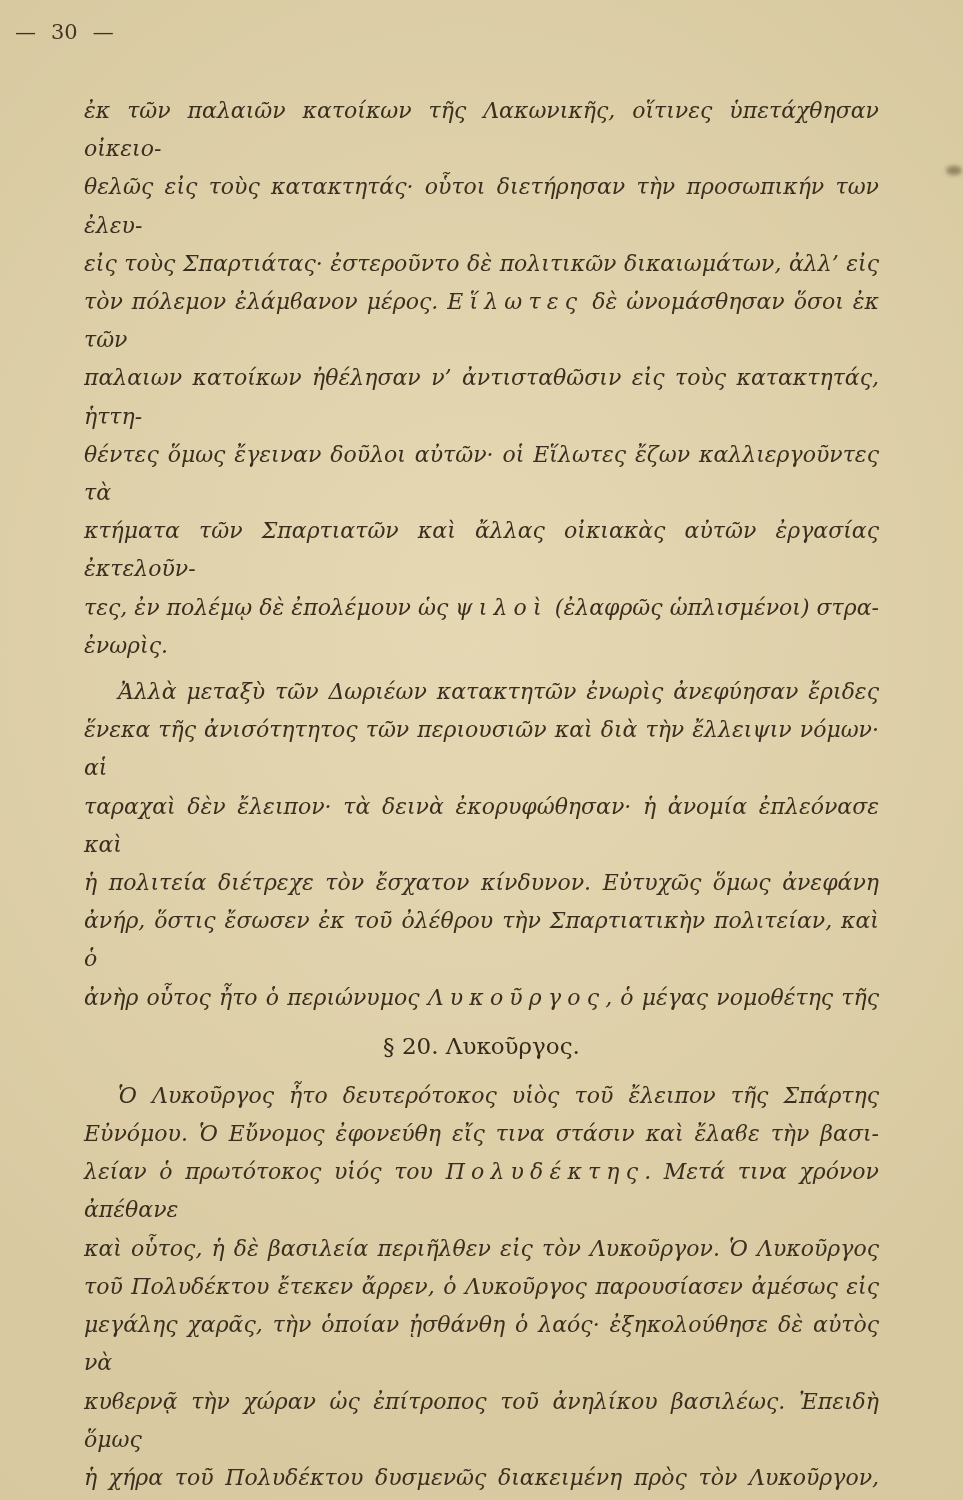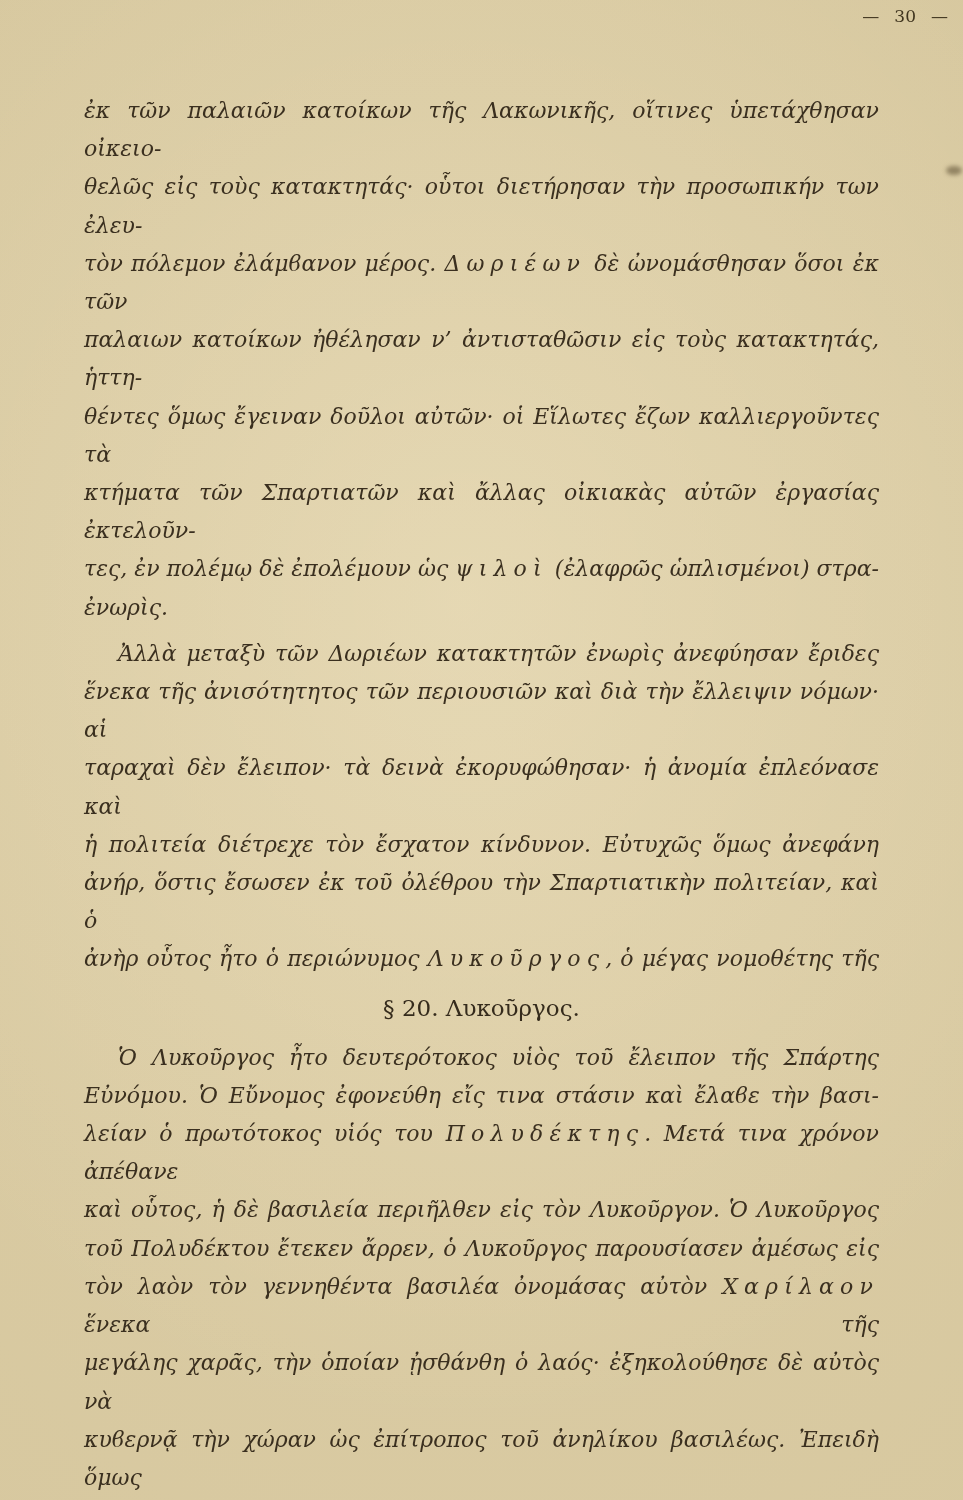--- a/index.html
+++ b/index.html
@@ -21,10 +21,11 @@
     font-family: "DejaVu Serif", "Liberation Serif", serif;
   }
   .pagenum {
+    padding-top: 16px;
     height: 32px;
     line-height: 32px;
-    text-align: right;
-    font-size: 17px;
+    text-align: left;
+    font-size: 21px;
     font-style: normal;
     color: #40351f;
   }

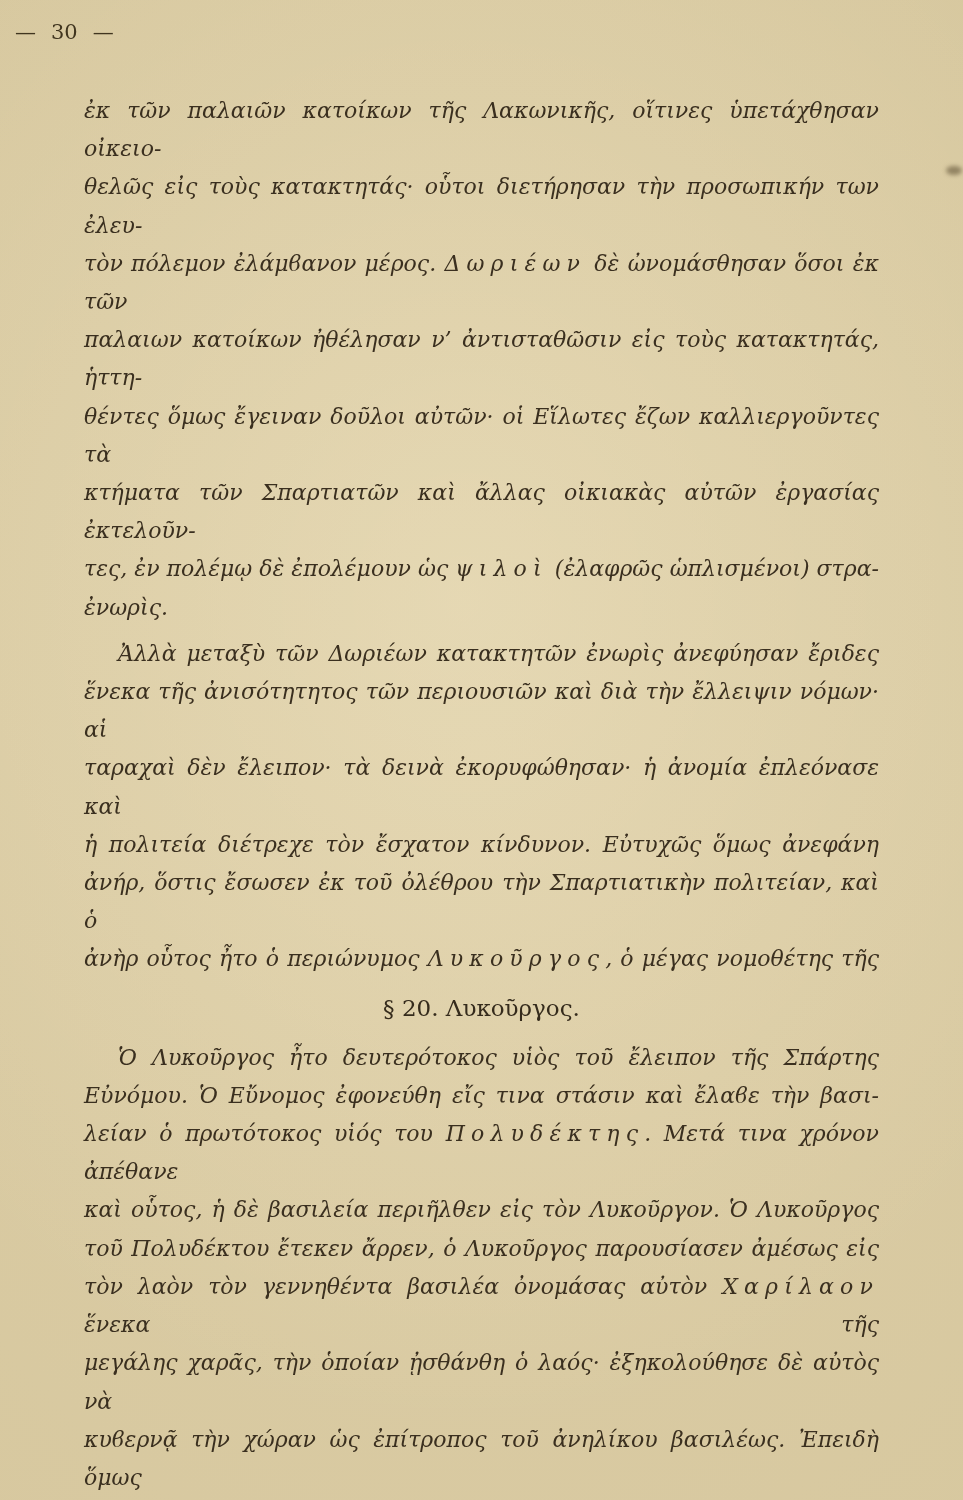--- a/index.html
+++ b/index.html
@@ -86,6 +86,7 @@
     <div class="para">
         <div class="line">ἐκ τῶν παλαιῶν κατοίκων τῆς Λακωνικῆς, οἵτινες ὑπετάχθησαν οἰκειο-</div>
         <div class="line">θελῶς εἰς τοὺς κατακτητάς· οὗτοι διετήρησαν τὴν προσωπικήν των ἐλευ-</div>
+        <div class="line">εἰς τοὺς Σπαρτιάτας· ἐστεροῦντο δὲ πολιτικῶν δικαιωμάτων, ἀλλ’ εἰς</div>
         <div class="line">τὸν πόλεμον ἐλάμϐανον μέρος. <span class="sperr">Δωριέων</span> δὲ ὠνομάσθησαν ὅσοι ἐκ τῶν</div>
         <div class="line">παλαιων κατοίκων ἠθέλησαν ν’ ἀντισταθῶσιν εἰς τοὺς κατακτητάς, ἡττη-</div>
         <div class="line">θέντες ὅμως ἔγειναν δοῦλοι αὐτῶν· οἱ Εἵλωτες ἔζων καλλιεργοῦντες τὰ</div>

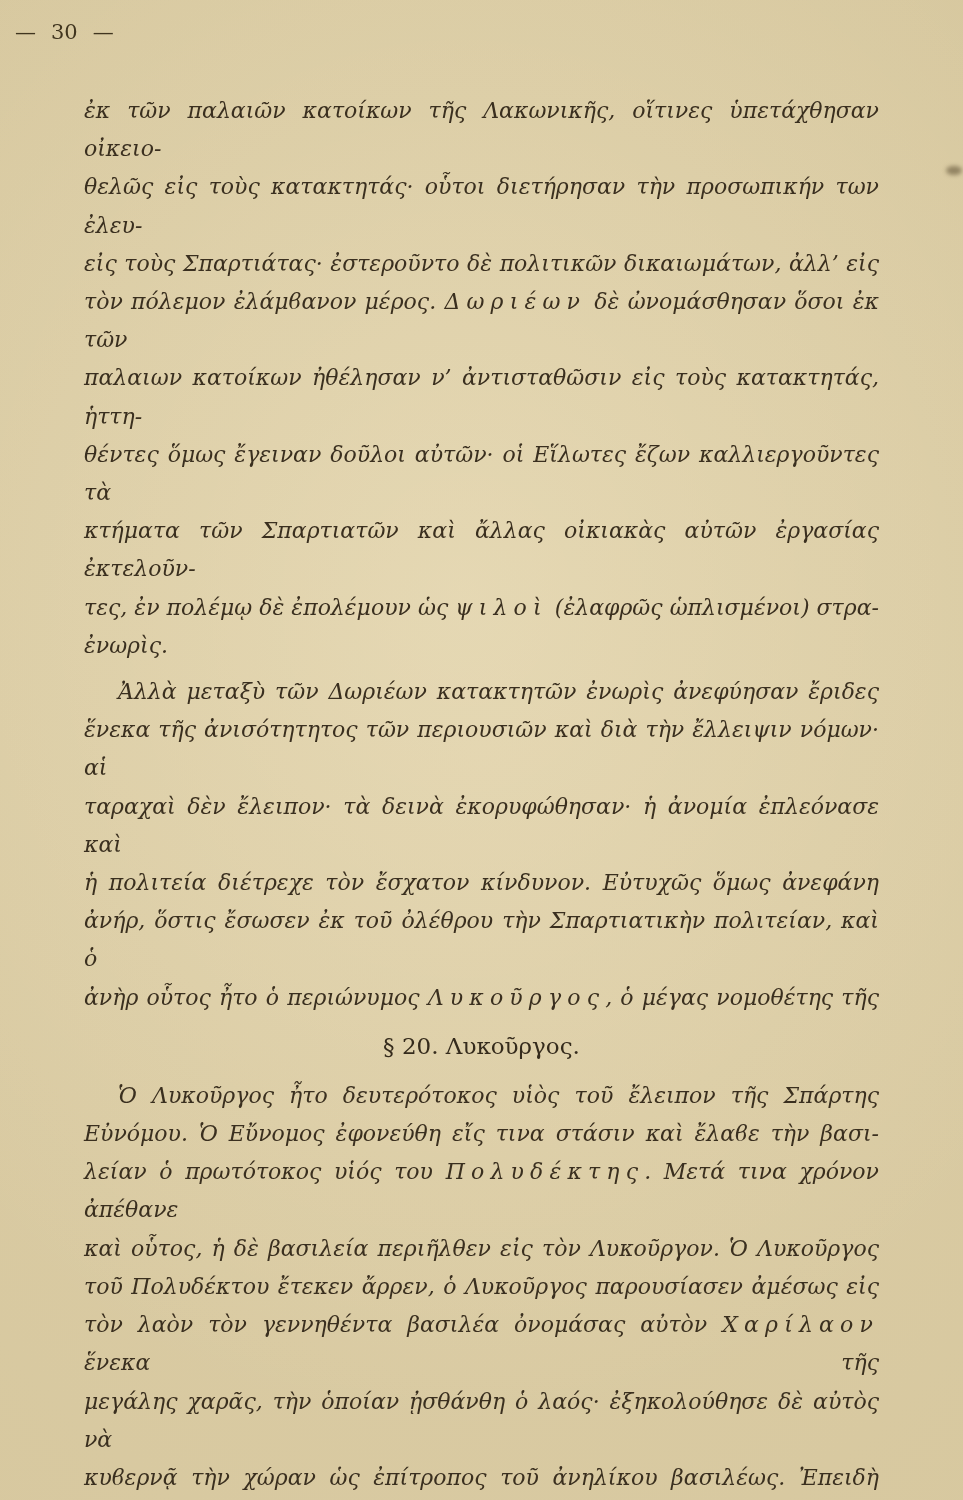--- a/index.html
+++ b/index.html
@@ -87,7 +87,7 @@
         <div class="line">ἐκ τῶν παλαιῶν κατοίκων τῆς Λακωνικῆς, οἵτινες ὑπετάχθησαν οἰκειο-</div>
         <div class="line">θελῶς εἰς τοὺς κατακτητάς· οὗτοι διετήρησαν τὴν προσωπικήν των ἐλευ-</div>
         <div class="line">εἰς τοὺς Σπαρτιάτας· ἐστεροῦντο δὲ πολιτικῶν δικαιωμάτων, ἀλλ’ εἰς</div>
-        <div class="line">τὸν πόλεμον ἐλάμϐανον μέρος. <span class="sperr">Δωριέων</span> δὲ ὠνομάσθησαν ὅσοι ἐκ τῶν</div>
+        <div class="line">τὸν πόλεμον ἐλάμϐανον μέρος. <span class="sperr">Εἵλωτες</span> δὲ ὠνομάσθησαν ὅσοι ἐκ τῶν</div>
         <div class="line">παλαιων κατοίκων ἠθέλησαν ν’ ἀντισταθῶσιν εἰς τοὺς κατακτητάς, ἡττη-</div>
         <div class="line">θέντες ὅμως ἔγειναν δοῦλοι αὐτῶν· οἱ Εἵλωτες ἔζων καλλιεργοῦντες τὰ</div>
         <div class="line">κτήματα τῶν Σπαρτιατῶν καὶ ἄλλας οἰκιακὰς αὐτῶν ἐργασίας ἐκτελοῦν-</div>

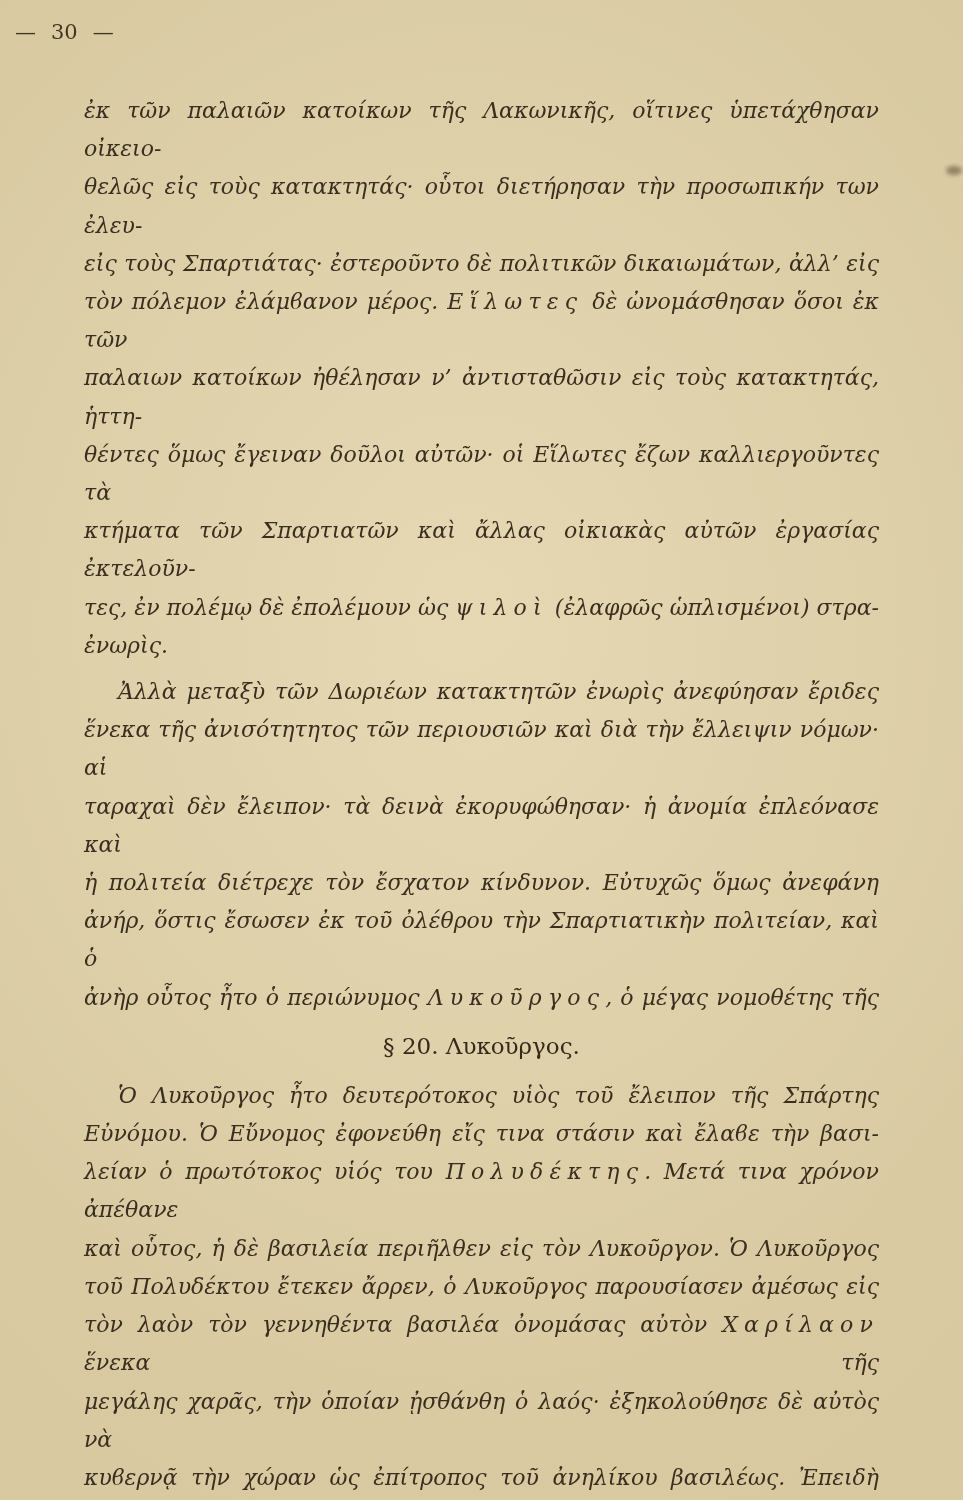--- a/index.html
+++ b/index.html
@@ -109,7 +109,6 @@
         <div class="line">λείαν ὁ πρωτότοκος υἱός του <span class="sperr">Πολυδέκτης</span>. Μετά τινα χρόνον ἀπέθανε</div>
         <div class="line">καὶ οὗτος, ἡ δὲ βασιλεία περιῆλθεν εἰς τὸν Λυκοῦργον. Ὁ Λυκοῦργος</div>
         <div class="line">τοῦ Πολυδέκτου ἔτεκεν ἄρρεν, ὁ Λυκοῦργος παρουσίασεν ἀμέσως εἰς</div>
-        <div class="line">τὸν λαὸν τὸν γεννηθέντα βασιλέα ὀνομάσας αὐτὸν <span class="sperr">Χαρίλαον</span> ἕνεκα τῆς</div>
         <div class="line">μεγάλης χαρᾶς, τὴν ὁποίαν ᾐσθάνθη ὁ λαός· ἐξηκολούθησε δὲ αὐτὸς νὰ</div>
         <div class="line">κυϐερνᾷ τὴν χώραν ὡς ἐπίτροπος τοῦ ἀνηλίκου βασιλέως. Ἐπειδὴ ὅμως</div>
         <div class="line">ἡ χήρα τοῦ Πολυδέκτου δυσμενῶς διακειμένη πρὸς τὸν Λυκοῦργον,</div>

